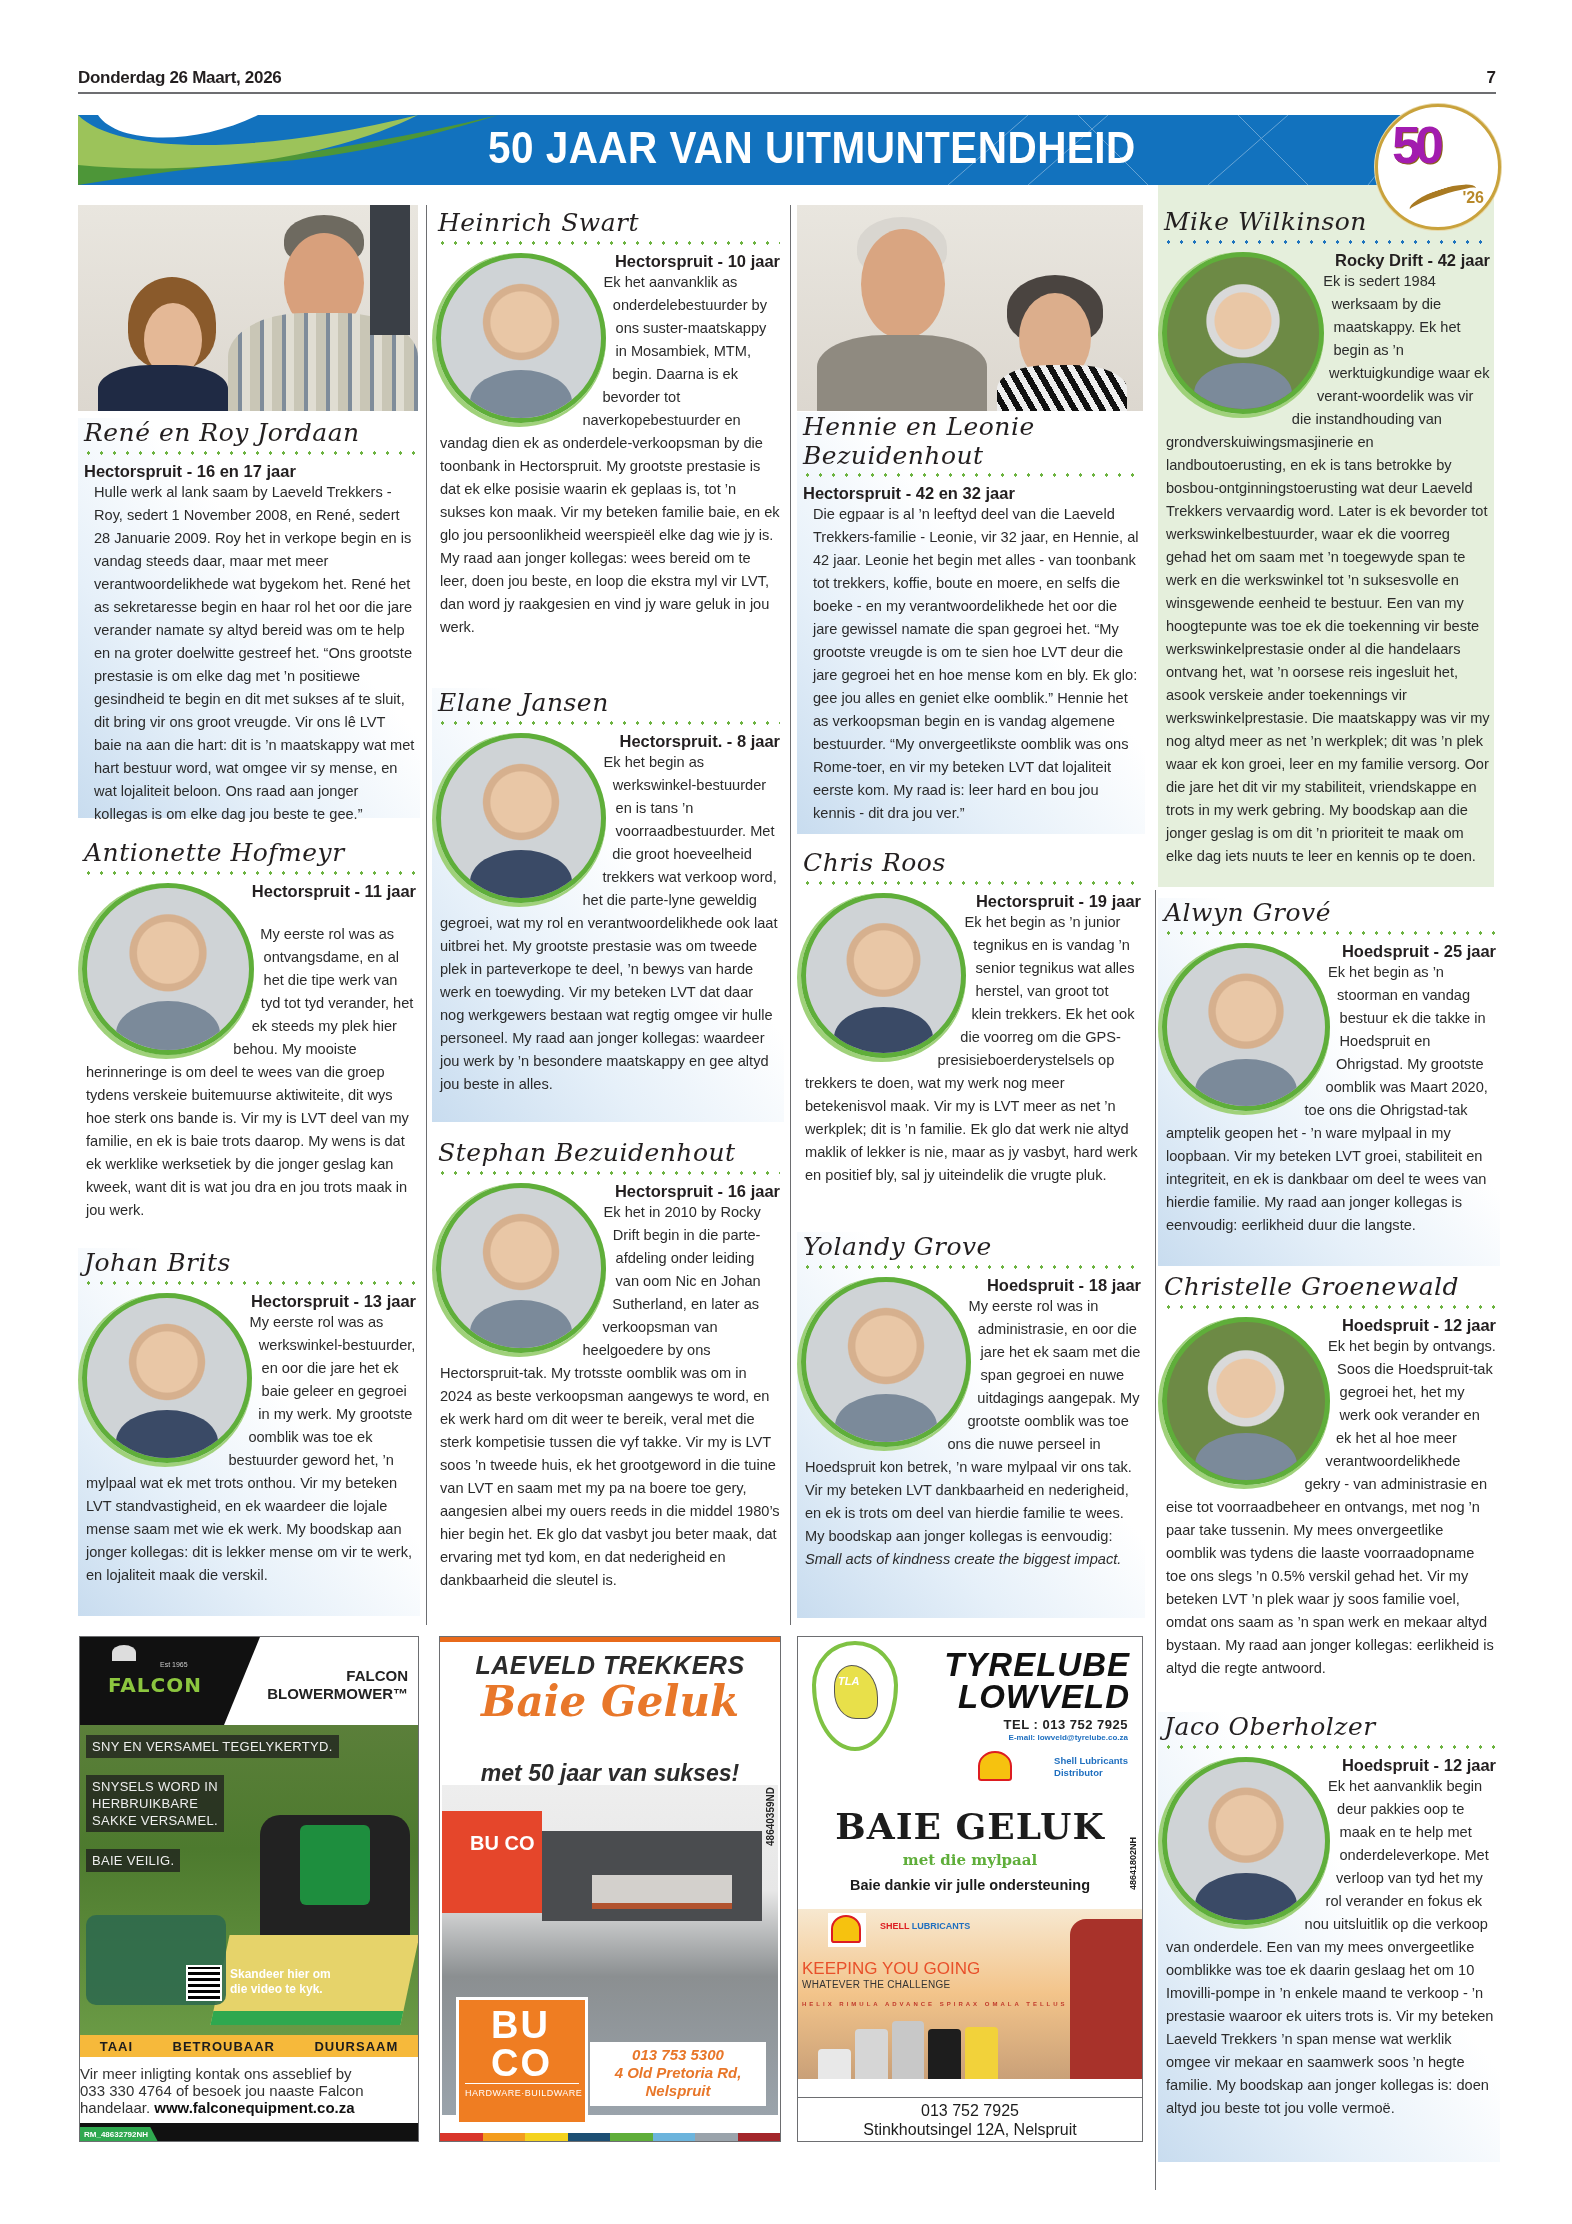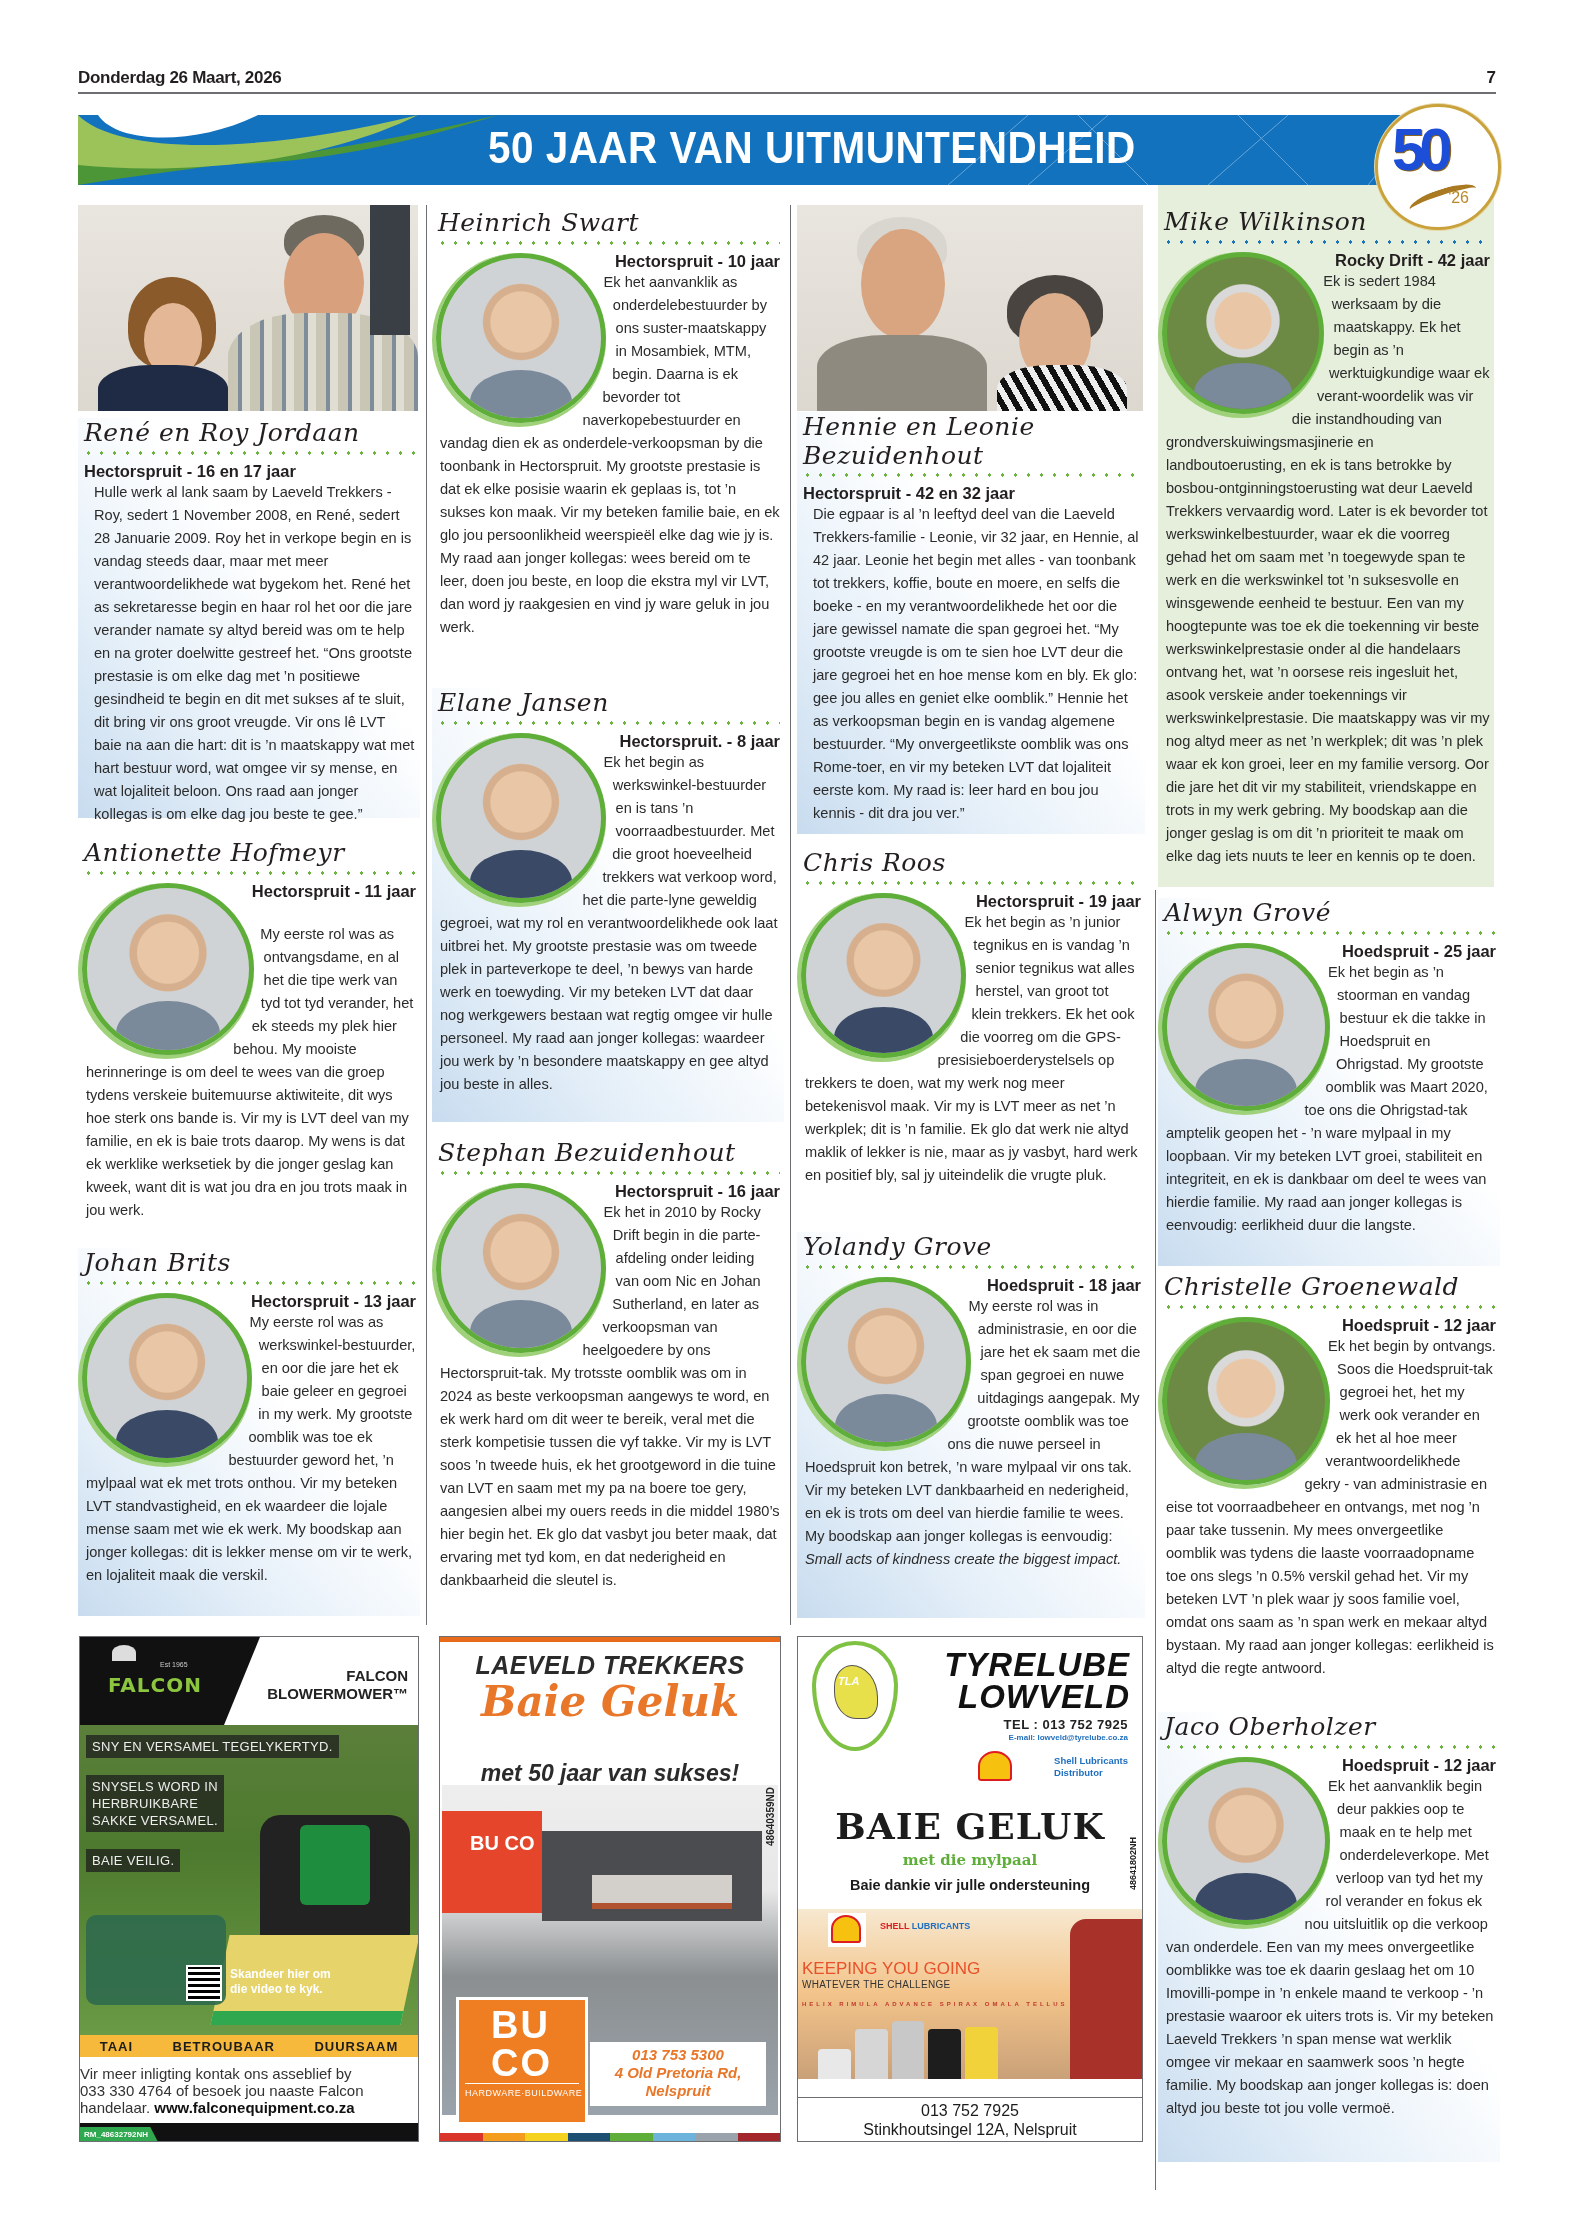--- a/index.html
+++ b/index.html
@@ -16,7 +16,7 @@
   .banner-lines { position: absolute; right: 0; top: 0; width: 500px; height: 70px; opacity: 0.35; }
 
   .logo50 { position: absolute; left: 1375px; top: 104px; width: 126px; height: 126px; border-radius: 50%; background: #fff; border: 3px solid #c9a23c; box-shadow: 0 0 0 1px #e8d9a8; z-index: 5; }
-  .logo50 .num { position: absolute; left: 14px; top: 8px; font-size: 60px; font-weight: bold; color: #1d4ed8; letter-spacing: -6px; text-shadow: 1px 1px 0 #8a6418; font-family: "Liberation Sans", sans-serif; }
+  .logo50 .num { position: absolute; left: 14px; top: 8px; font-size: 52px; font-weight: bold; color: #a21caf; letter-spacing: -6px; text-shadow: 1px 1px 0 #8a6418; font-family: "Liberation Sans", sans-serif; }
   .logo50 .yr { position: absolute; right: 29px; bottom: 20px; font-size: 16px; font-weight: normal; color: #b8892a; }
   .logo50 .arc { position: absolute; left: 30px; bottom: 18px; width: 70px; height: 20px; border-top: 6px solid #a97a22; border-radius: 50% 50% 0 0; transform: rotate(-18deg); }
 

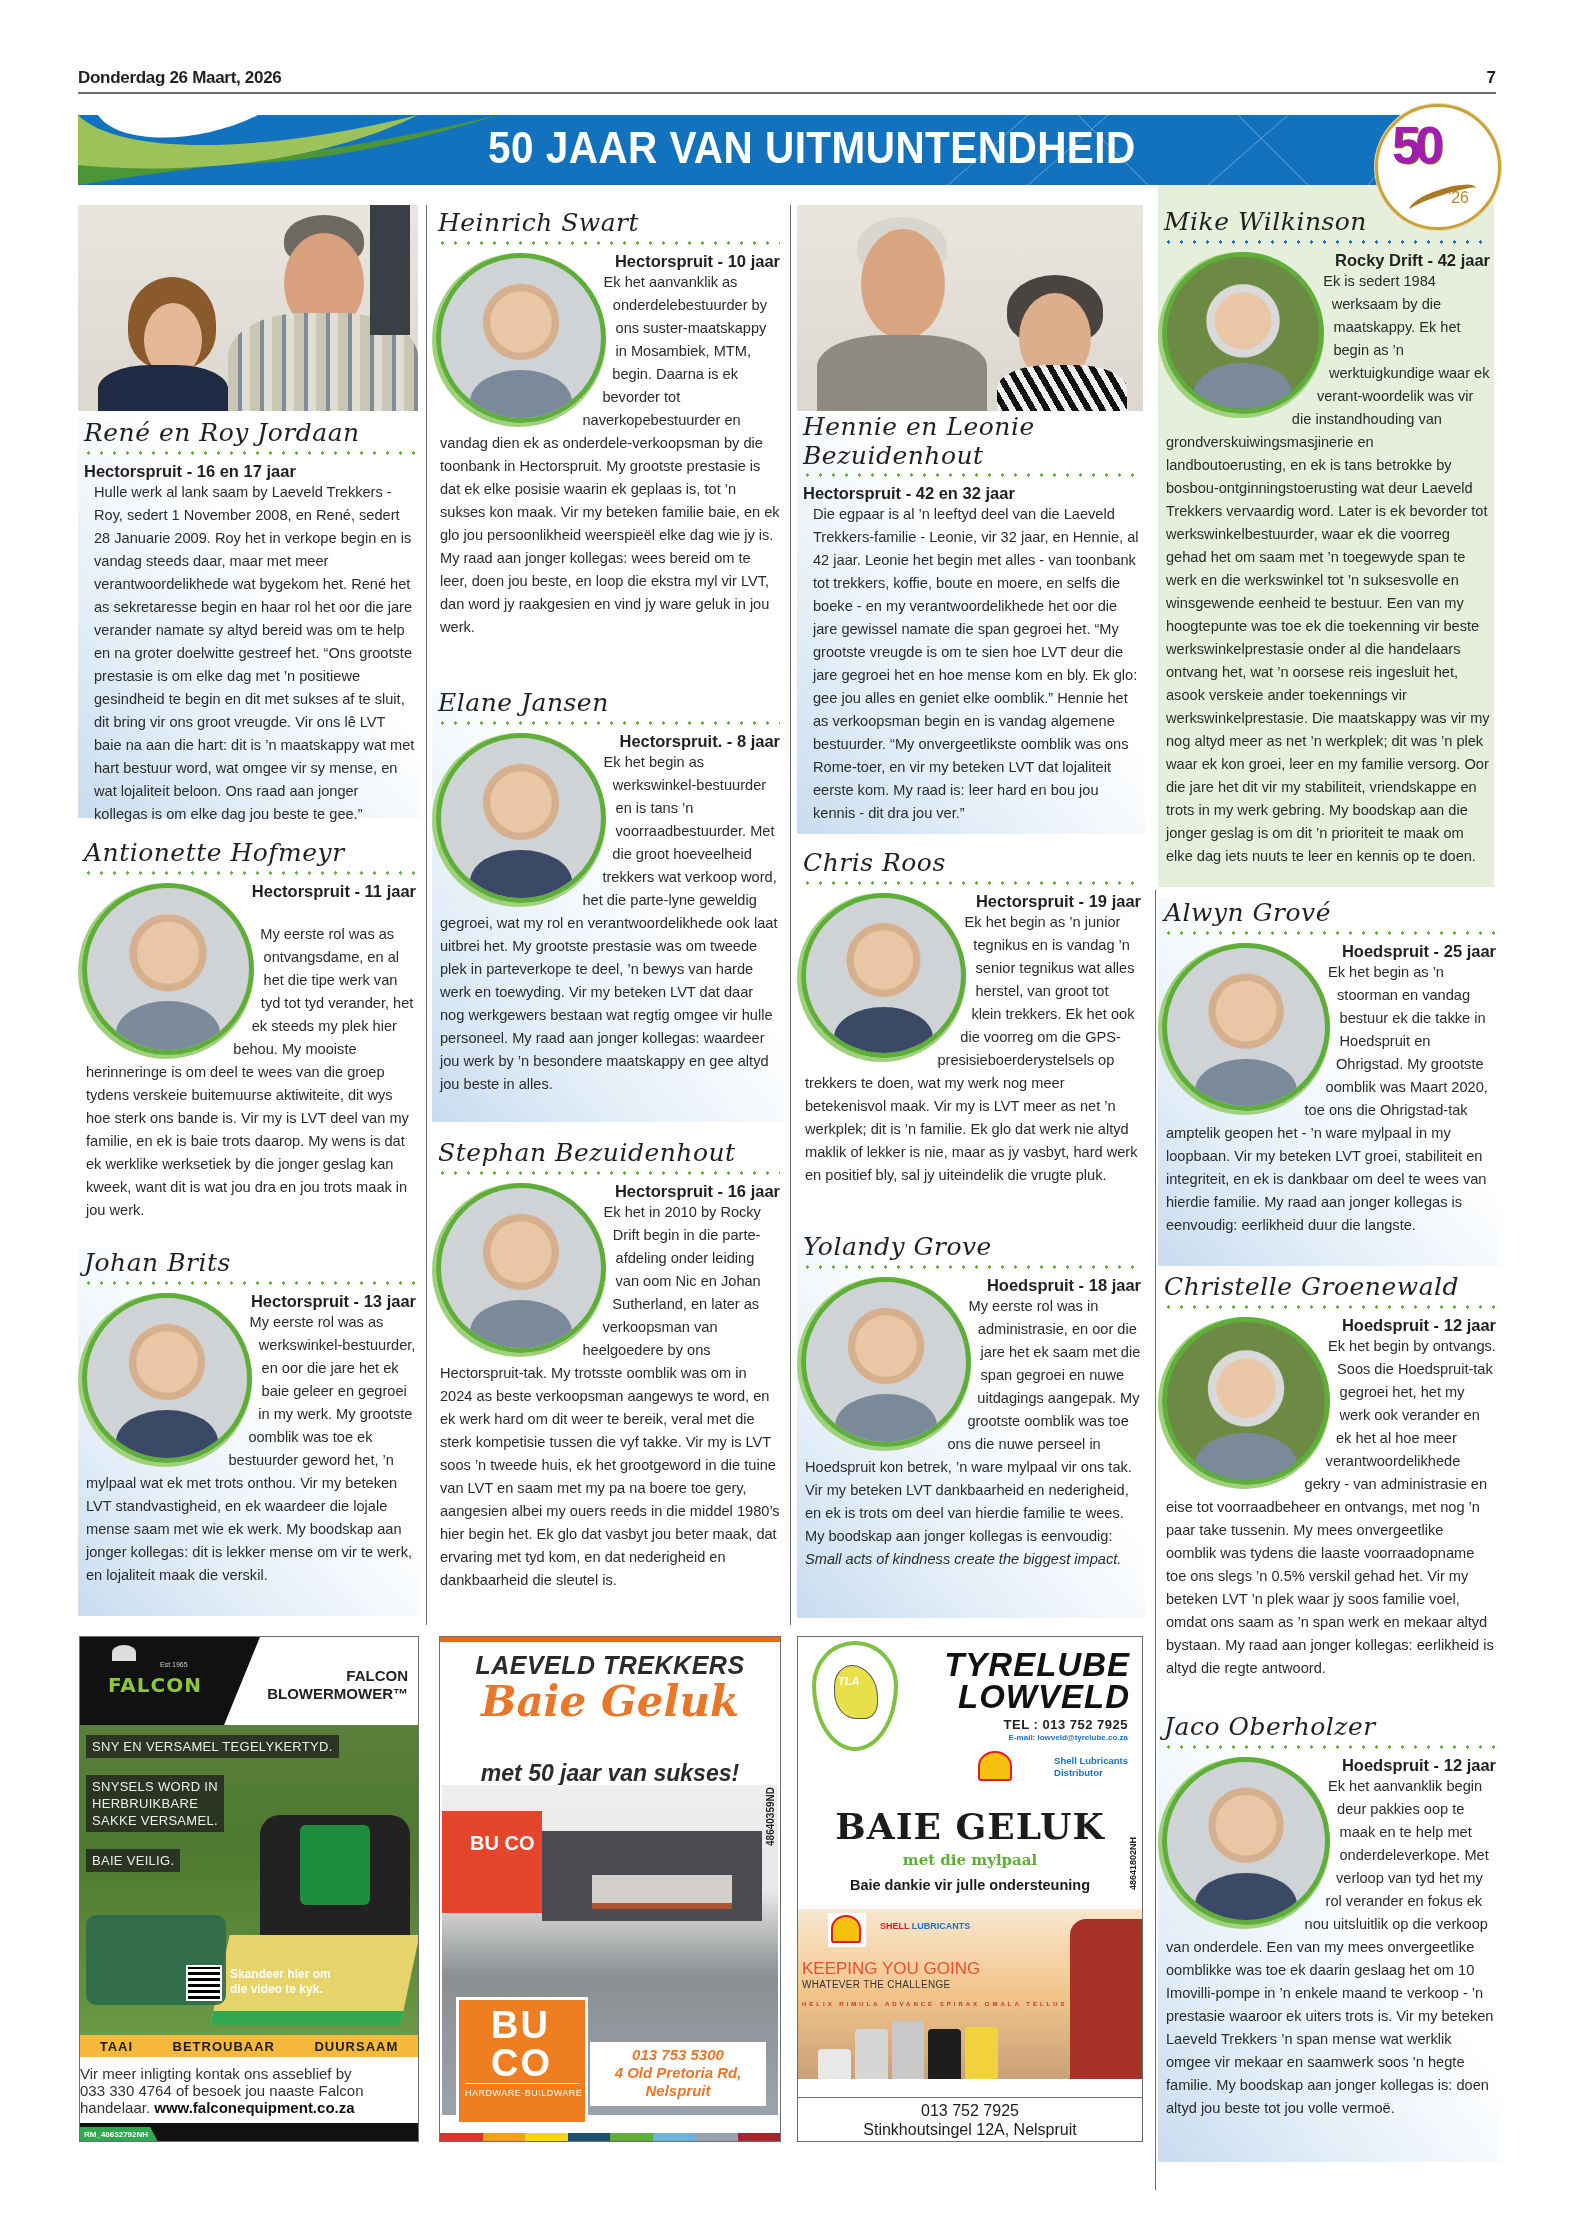--- a/index.html
+++ b/index.html
@@ -17,7 +17,7 @@
 
   .logo50 { position: absolute; left: 1375px; top: 104px; width: 126px; height: 126px; border-radius: 50%; background: #fff; border: 3px solid #c9a23c; box-shadow: 0 0 0 1px #e8d9a8; z-index: 5; }
   .logo50 .num { position: absolute; left: 14px; top: 8px; font-size: 52px; font-weight: bold; color: #a21caf; letter-spacing: -6px; text-shadow: 1px 1px 0 #8a6418; font-family: "Liberation Sans", sans-serif; }
-  .logo50 .yr { position: absolute; right: 29px; bottom: 20px; font-size: 16px; font-weight: normal; color: #b8892a; }
+  .logo50 .yr { position: absolute; right: 14px; bottom: 20px; font-size: 16px; font-weight: bold; color: #b8892a; }
   .logo50 .arc { position: absolute; left: 30px; bottom: 18px; width: 70px; height: 20px; border-top: 6px solid #a97a22; border-radius: 50% 50% 0 0; transform: rotate(-18deg); }
 
   .col-rule { position: absolute; width: 1px; background: #6d6e71; }

